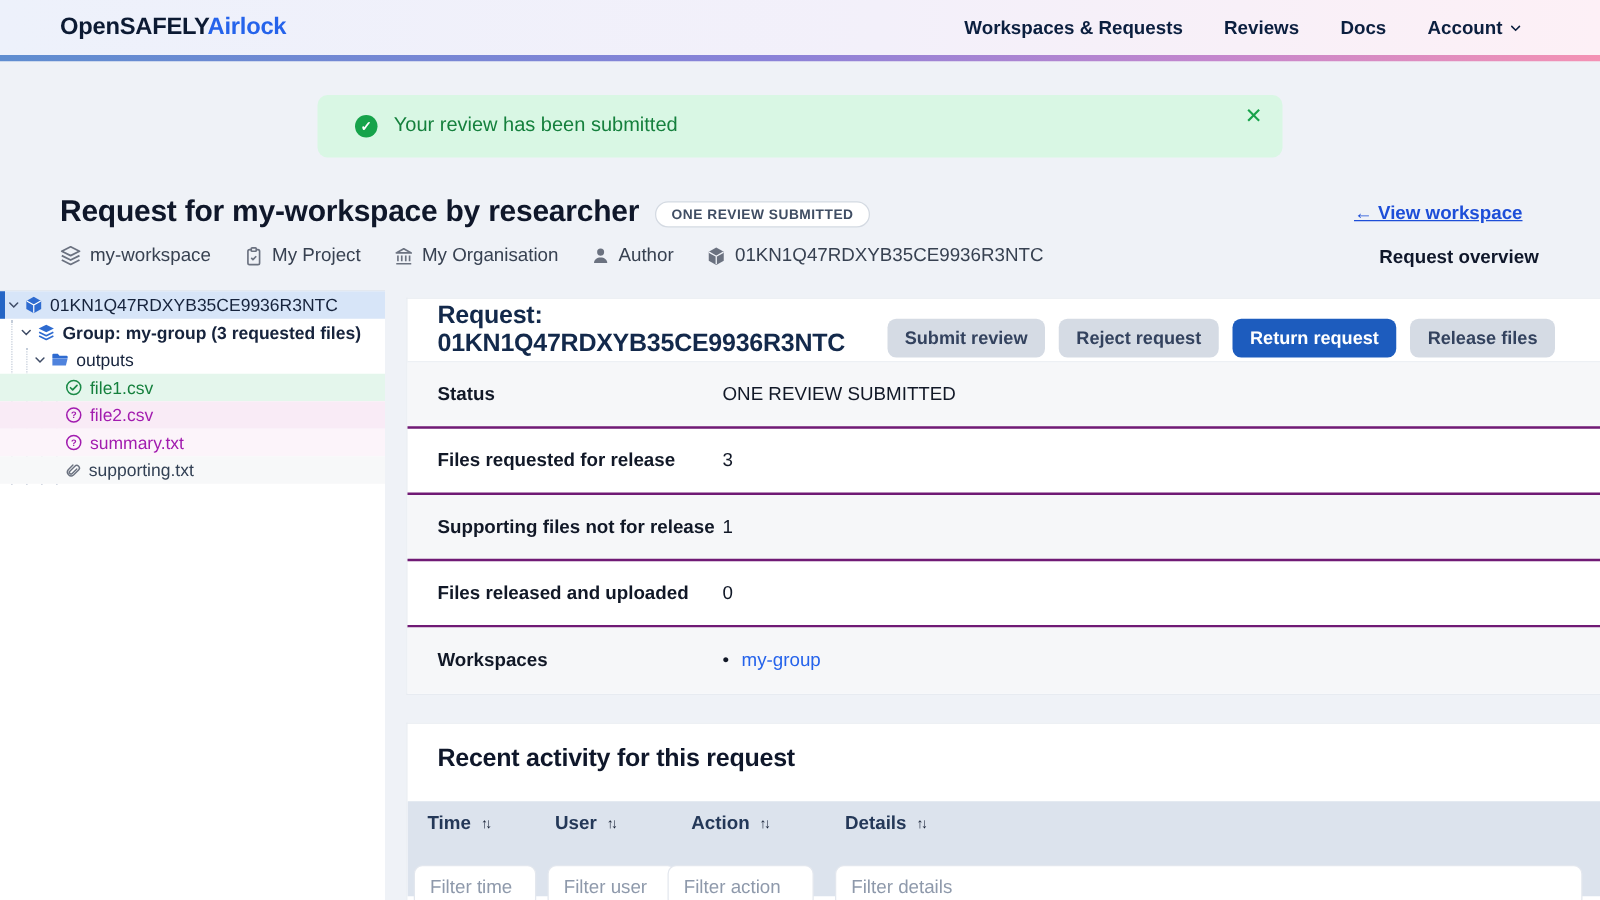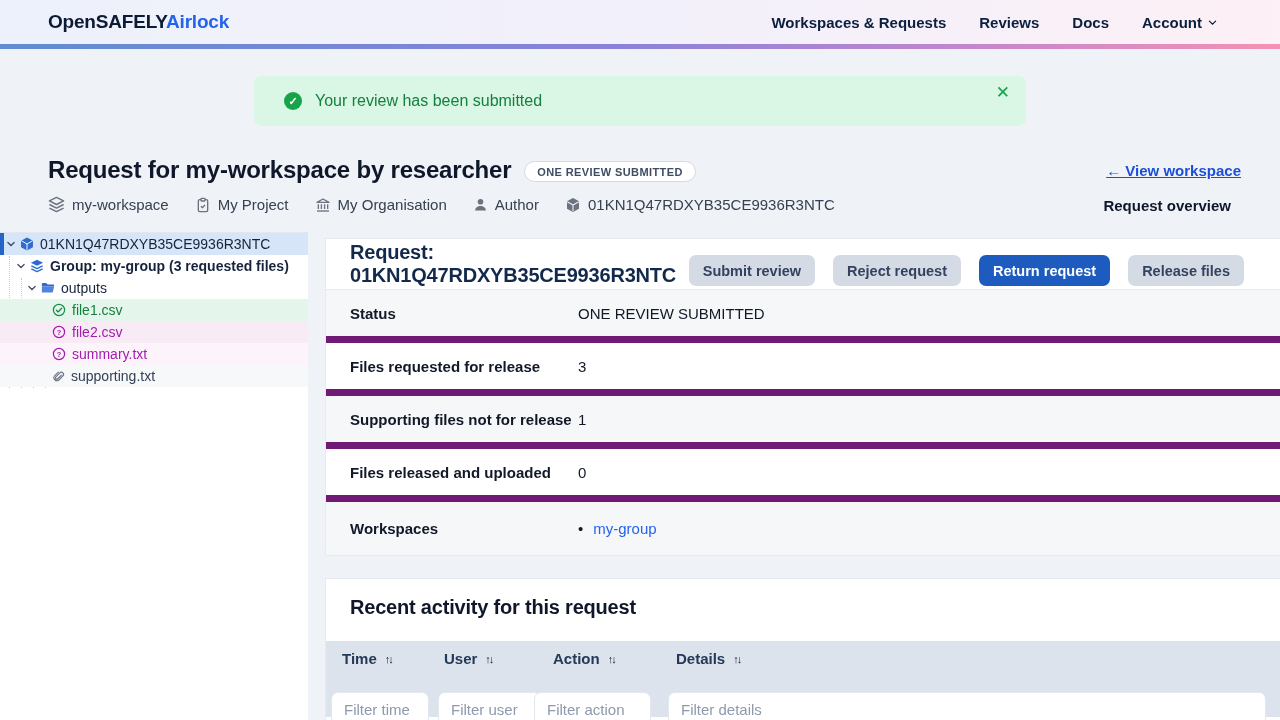--- a/index.html
+++ b/index.html
@@ -56,7 +56,7 @@
     padding: 4px 12px 3px; white-space: nowrap; margin-top: 3px;
   }
   .view-workspace {
-    position: absolute; right: 39px; top: 162px;
+    position: absolute; right: 62px; top: 162px;
     font-size: 15px; font-weight: 600; color: #1d4ed8; text-decoration: underline; cursor: pointer;
   }
   .request-overview { position: absolute; right: 49px; top: 197px; font-size: 15px; font-weight: 700; color: #0f172a; }

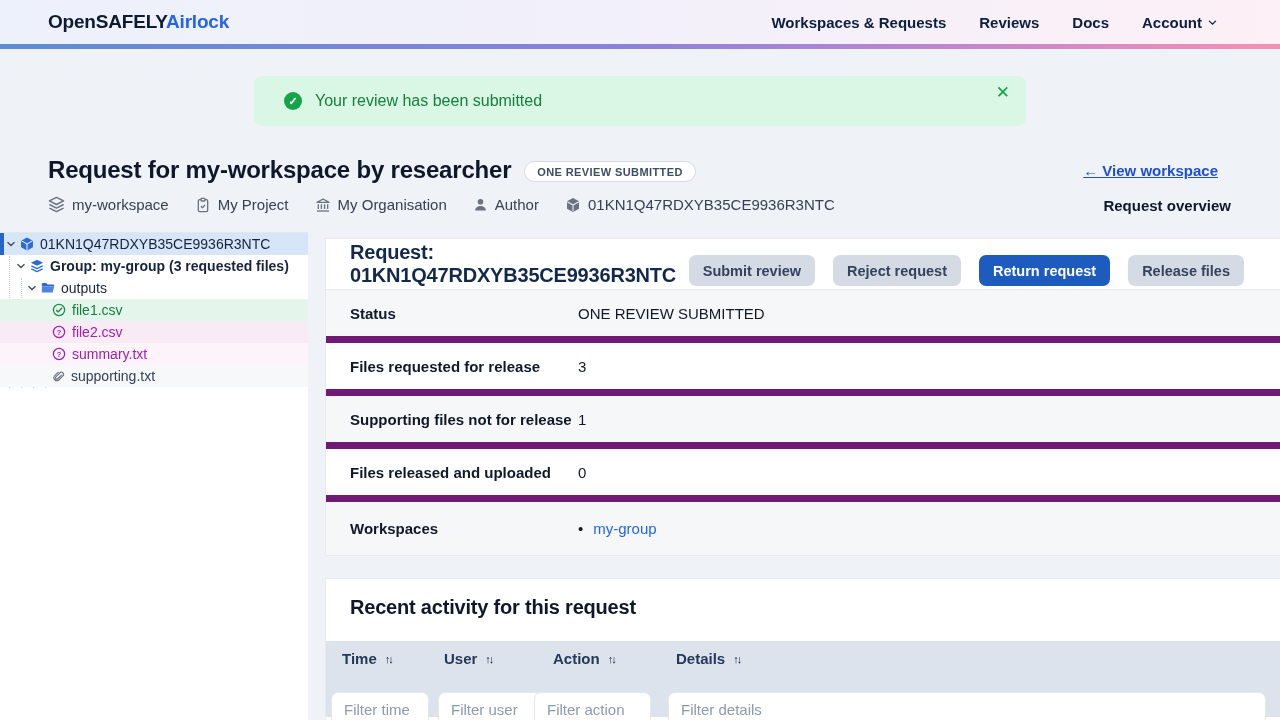--- a/index.html
+++ b/index.html
@@ -97,7 +97,7 @@
     padding: 0 36px 0 24px; border-bottom: 1px solid #e7ebf1;
   }
   .card-head h2 { font-size: 20px; font-weight: 700; color: #13294b; letter-spacing: -0.2px; }
-  .btn-row { margin-left: auto; display: flex; gap: 18px; margin-top: 13px; }
+  .btn-row { margin-left: auto; display: flex; gap: 11px; margin-top: 13px; }
   .btn {
     height: 31px; padding: 0 14px; border: none; border-radius: 7px;
     font-family: inherit; font-size: 14.5px; font-weight: 600; cursor: pointer;

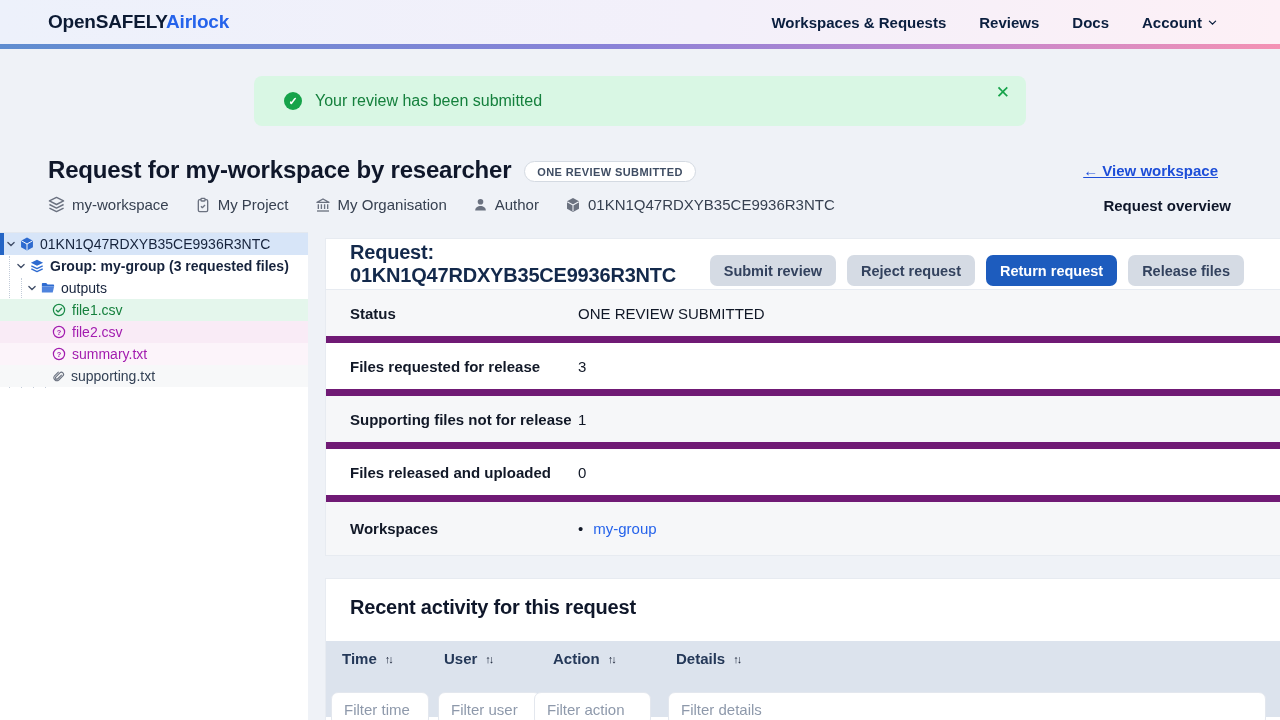--- a/index.html
+++ b/index.html
@@ -104,7 +104,7 @@
     background: #d5dbe4; color: #33425e; white-space: nowrap;
   }
   .btn.primary { background: #1d5cbe; color: #fff; }
-  .detail-row { height: 53px; display: flex; align-items: center; padding-left: 24px; border-bottom: 7px solid #701a75; font-size: 15px; }
+  .detail-row { height: 53px; display: flex; align-items: center; padding-left: 24px; border-bottom: 2px solid #701a75; font-size: 15px; }
   .detail-row.striped { background: #f6f7f9; }
   .detail-row:last-child { border-bottom: none; }
   .detail-label { width: 228px; font-weight: 700; color: #111827; flex: none; }

